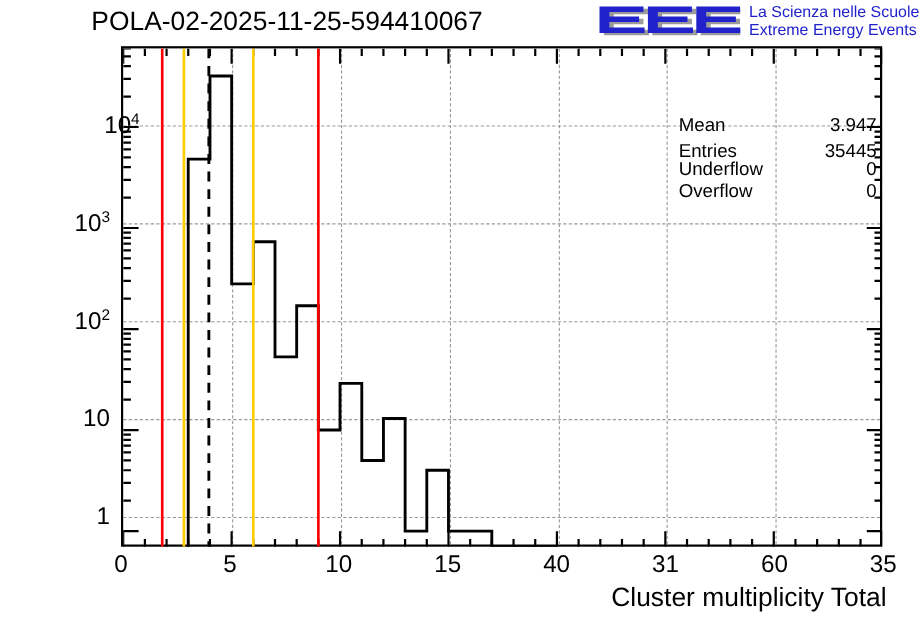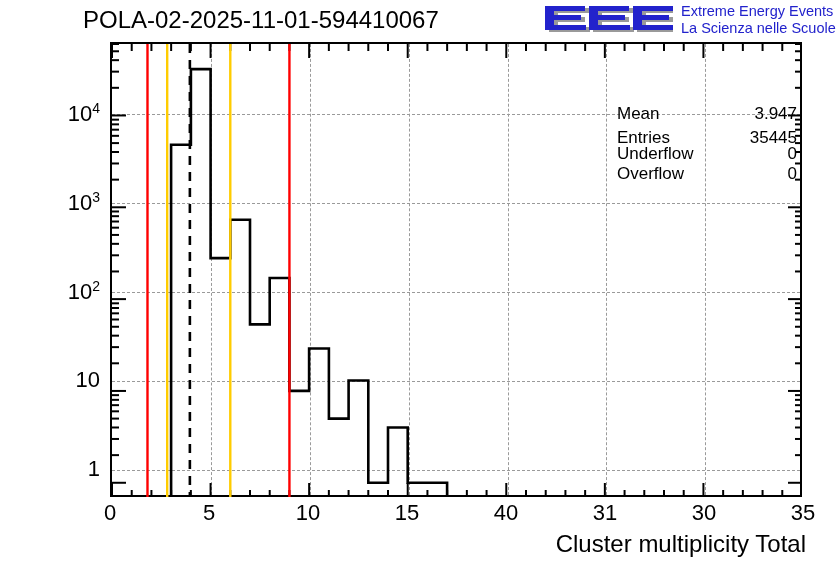--- a/index.html
+++ b/index.html
@@ -40,7 +40,7 @@
 
 <div id="root-canvas">
 
-  <div class="ttl">POLA-02-2025-11-01-594410067</div>
+  <div class="ttl">POLA-02-2025-11-25-594410067</div>
 
   <div class="eee-logo">
     <svg class="eee-letters" viewBox="0 0 132 32">

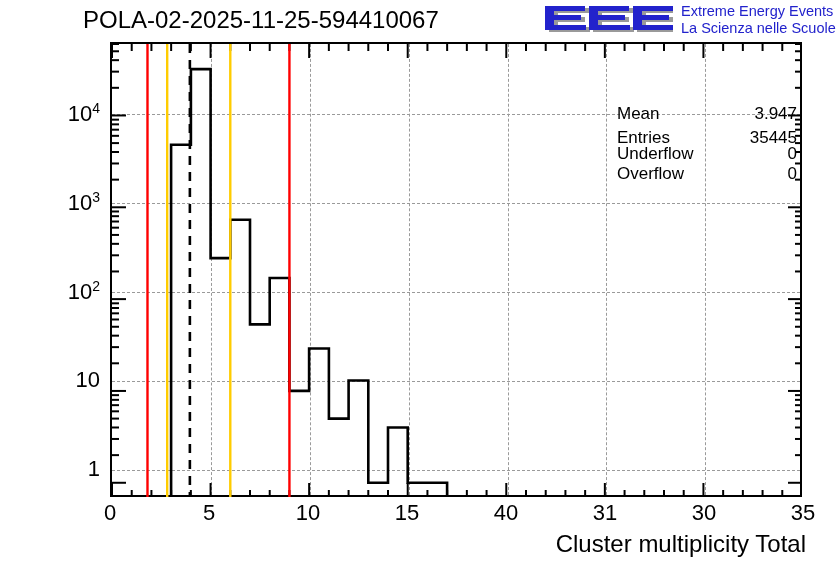--- a/index.html
+++ b/index.html
@@ -56,8 +56,8 @@
       </g>
     </svg>
     <div class="eee-text">
+      <div>La Scienza nelle Scuole</div>
       <div>Extreme Energy Events</div>
-      <div>La Scienza nelle Scuole</div>
     </div>
   </div>
 

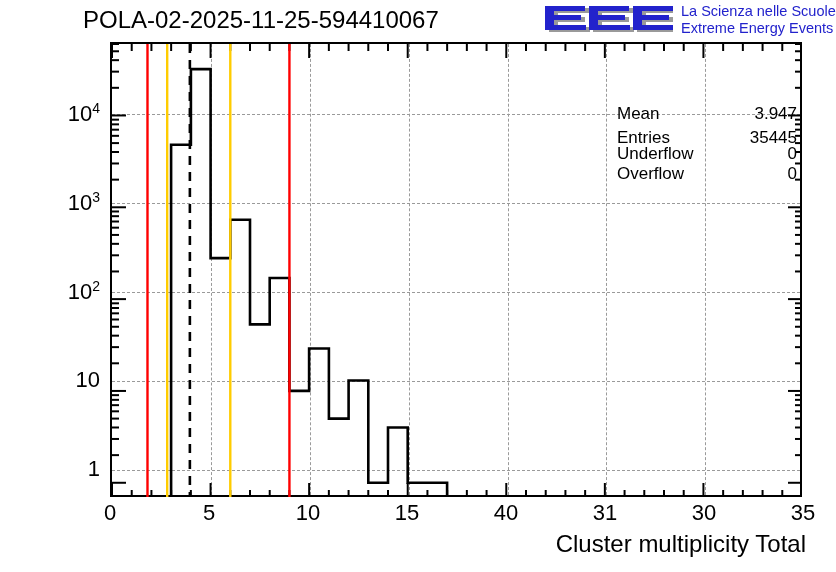--- a/index.html
+++ b/index.html
@@ -65,7 +65,7 @@
   <div class="ylab" style="top:367px;width:100px;left:0px;">10</div>
   <div class="ylab" style="top:278px;width:100px;left:0px;">10<sup>2</sup></div>
   <div class="ylab" style="top:189px;width:100px;left:0px;">10<sup>3</sup></div>
-  <div class="ylab" style="top:100px;width:100px;left:0px;">10<sup>4</sup></div>
+  <div class="ylab" style="top:100px;width:100px;left:0px;padding-left:27px;">10<sup>4</sup></div>
 
   <div class="xlab" style="left:90px;top:500px;width:40px;">0</div>
   <div class="xlab" style="left:189px;top:500px;width:40px;">5</div>

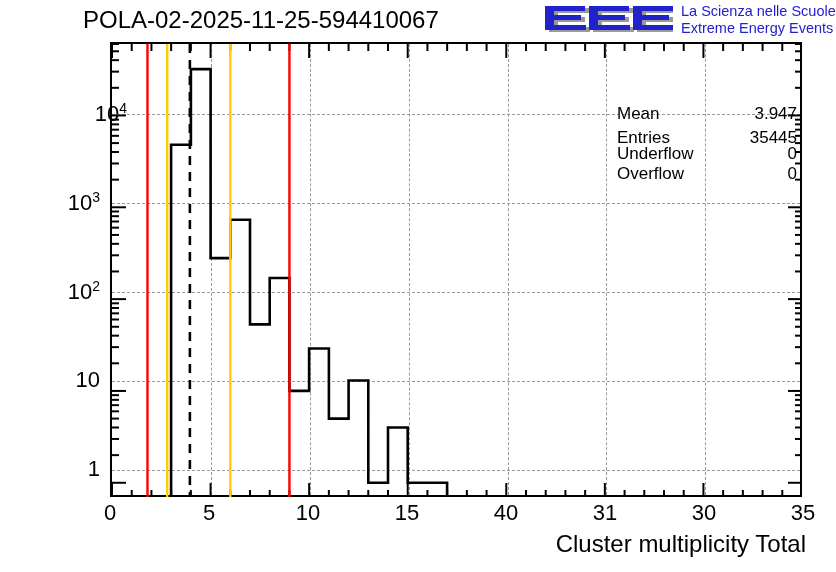--- a/index.html
+++ b/index.html
@@ -73,7 +73,7 @@
   <div class="xlab" style="left:382px;top:500px;width:50px;">15</div>
   <div class="xlab" style="left:481px;top:500px;width:50px;">40</div>
   <div class="xlab" style="left:580px;top:500px;width:50px;">31</div>
-  <div class="xlab" style="left:679px;top:500px;width:50px;">30</div>
+  <div class="xlab" style="left:679px;top:500px;width:50px;">60</div>
   <div class="xlab" style="left:778px;top:500px;width:50px;">35</div>
 
   <div class="xtitle">Cluster multiplicity Total</div>

